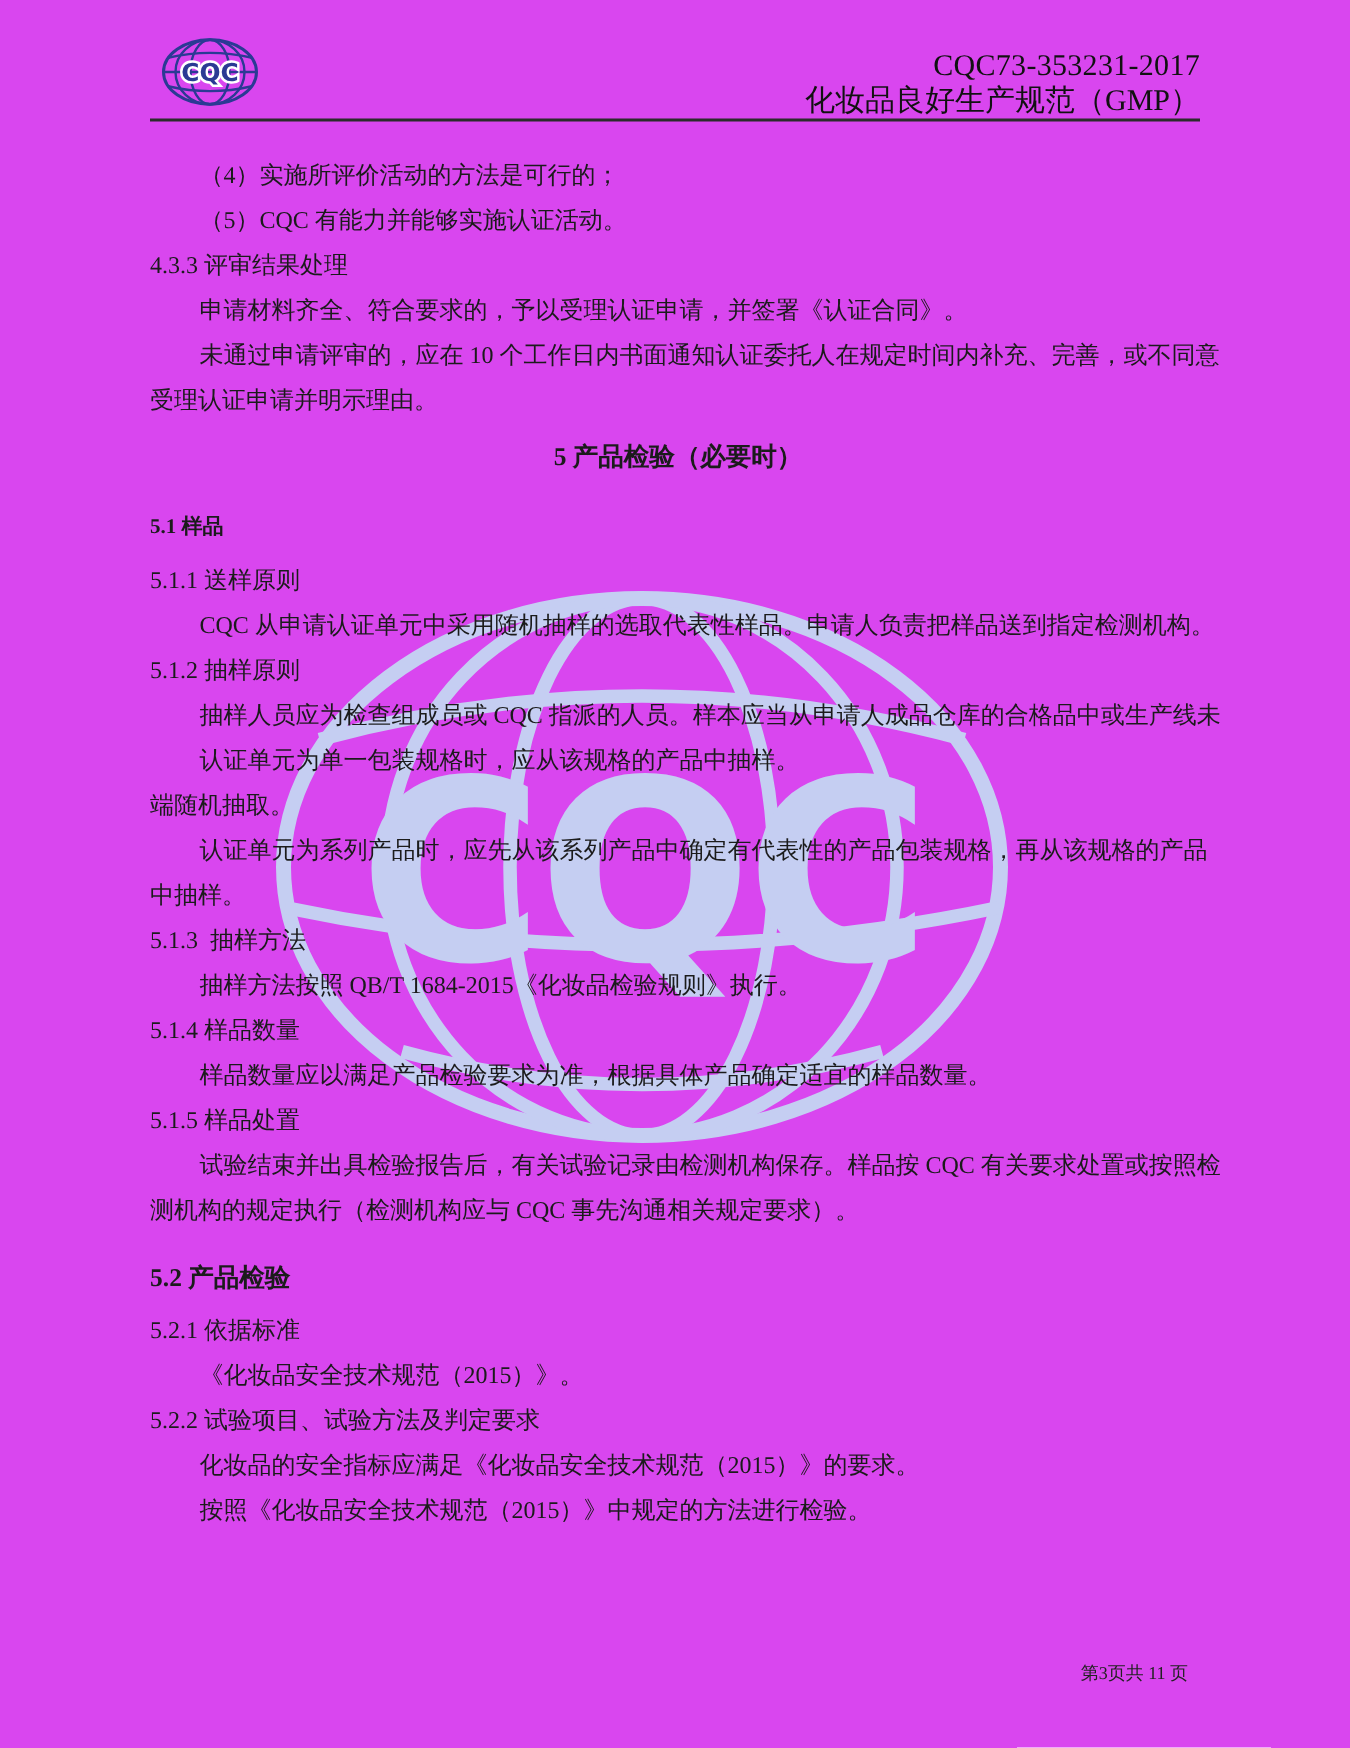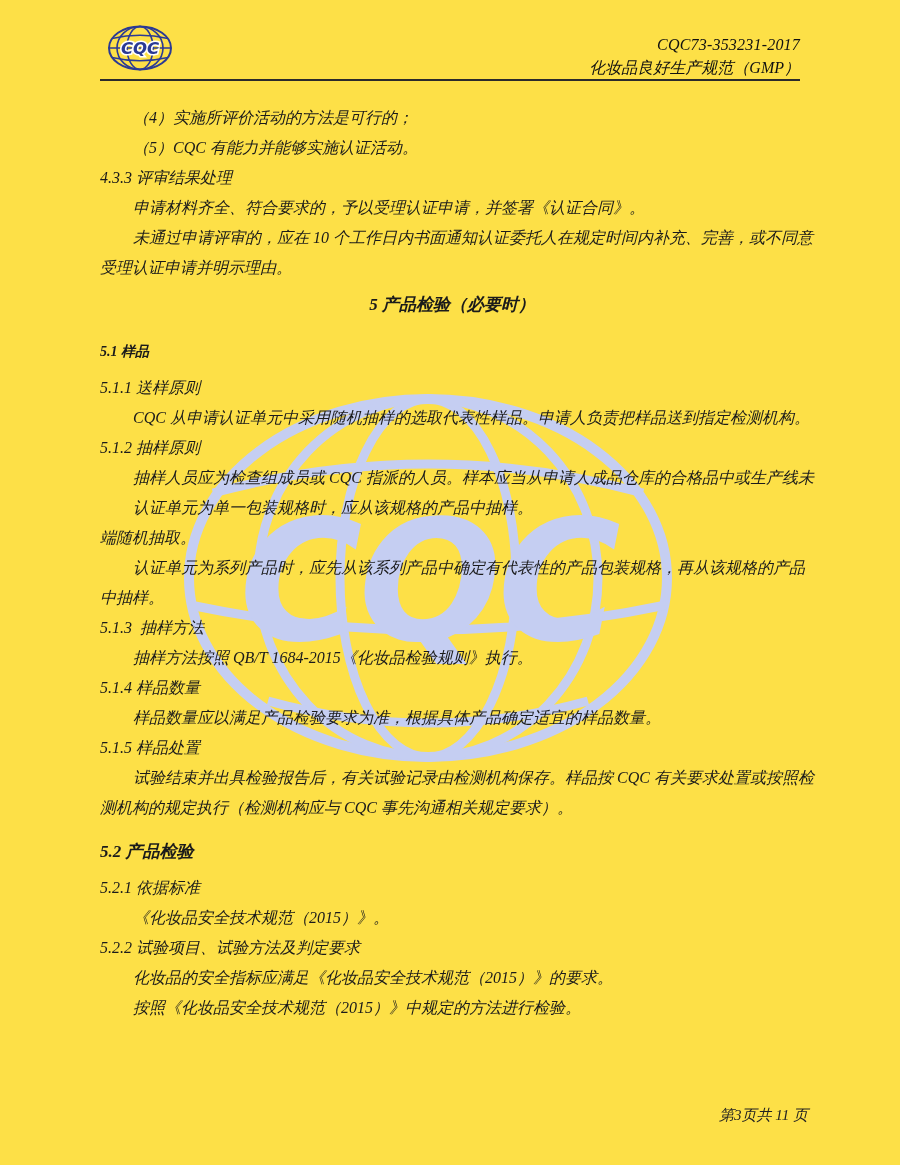--- a/index.html
+++ b/index.html
@@ -4,9 +4,9 @@
 <style>
   html,body { margin:0; padding:0; background:#ffffff; }
   .page {
-    position:relative; width:900px; height:1165px; background:#fde047;
+    position:relative; width:900px; height:1165px; background:#d946ef;
     font-family:"Liberation Serif","DejaVu Serif",serif;
-    color:#1b1b1b; overflow:hidden;font-style:italic;
+    color:#1b1b1b; overflow:hidden;
   }
   
   .logo { position:absolute; left:107px; top:25px; width:66px; height:46px; }

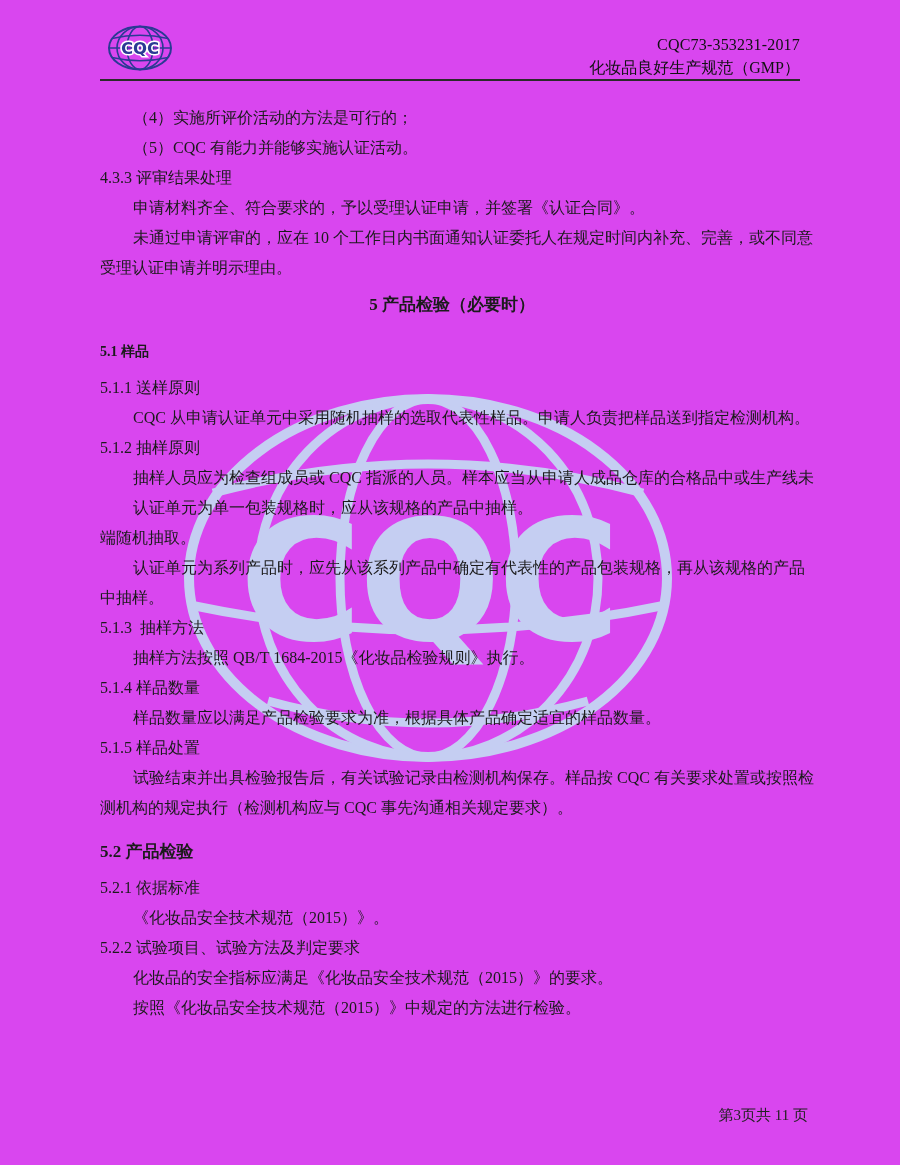--- a/index.html
+++ b/index.html
@@ -11,7 +11,7 @@
   
   .logo { position:absolute; left:107px; top:25px; width:66px; height:46px; }
   .header-meta { position:absolute; right:100px; top:33px; text-align:right;
-    font-size:16px; line-height:23px; color:#111; }
+    font-size:20px; line-height:23px; color:#111; }
   .doc-number { font-family:"Liberation Serif",serif; letter-spacing:0.2px; }
   .header-rule { position:absolute; left:100px; width:700px; top:79px;
     height:0; border-top:2px solid #2b2b2b; }

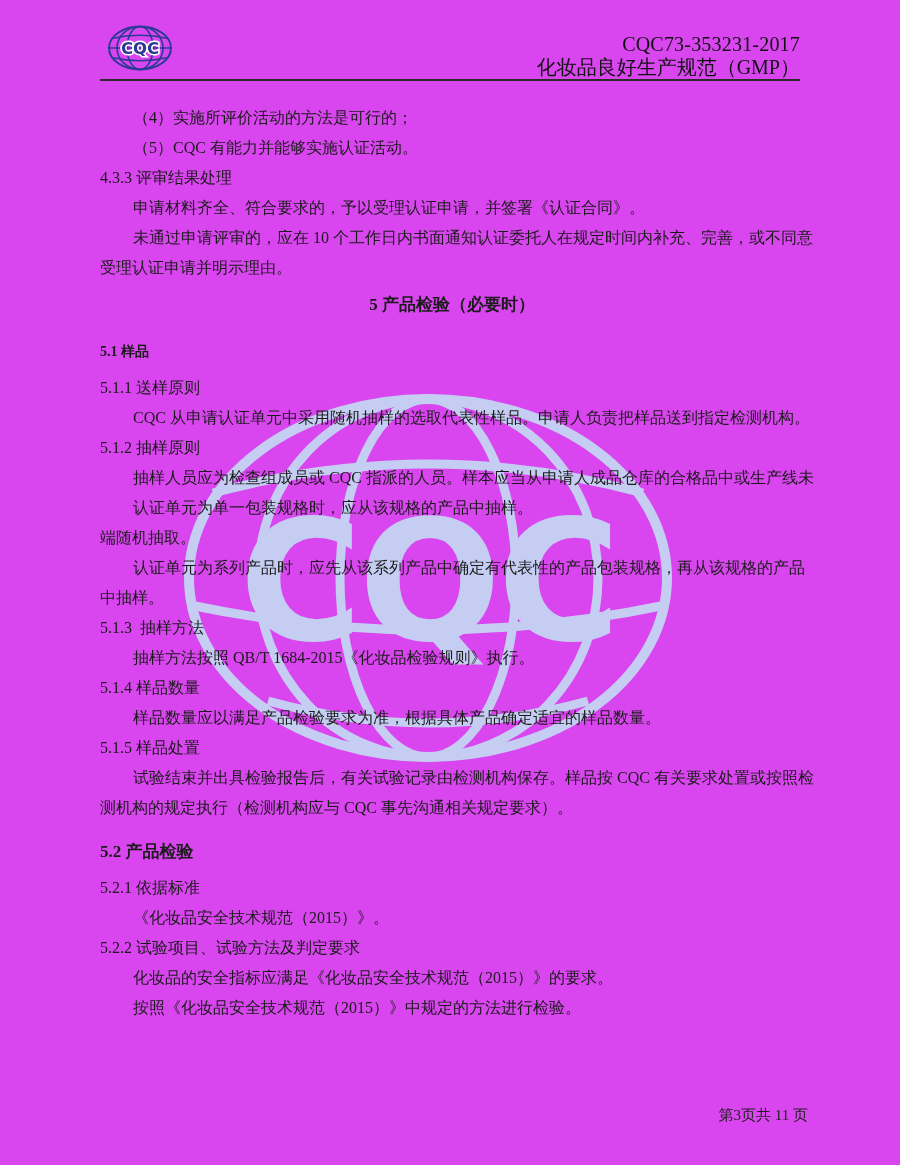--- a/index.html
+++ b/index.html
@@ -27,7 +27,7 @@
   .h2b { font-weight:bold; font-size:17px; margin-top:14px; }
   .mt6 { margin-top:6px; }
   
-  .footer { position:absolute; right:92px; top:1103px; font-size:15px;
+  .footer { position:absolute; right:108px; top:1103px; font-size:12px;
     line-height:24px; color:#222; z-index:1; }
 </style>
 </head>

